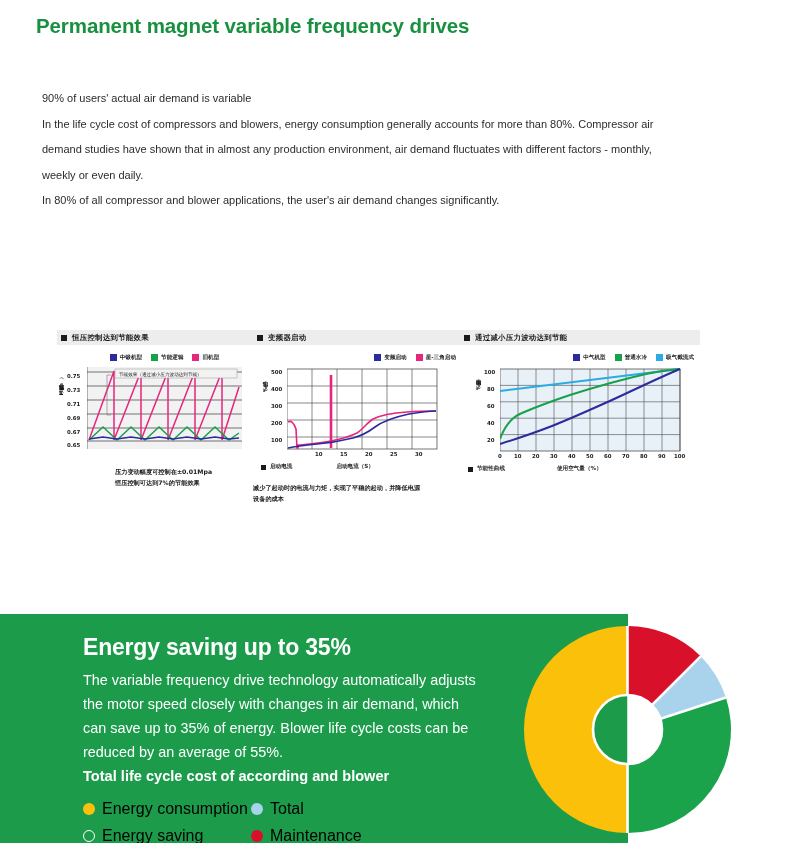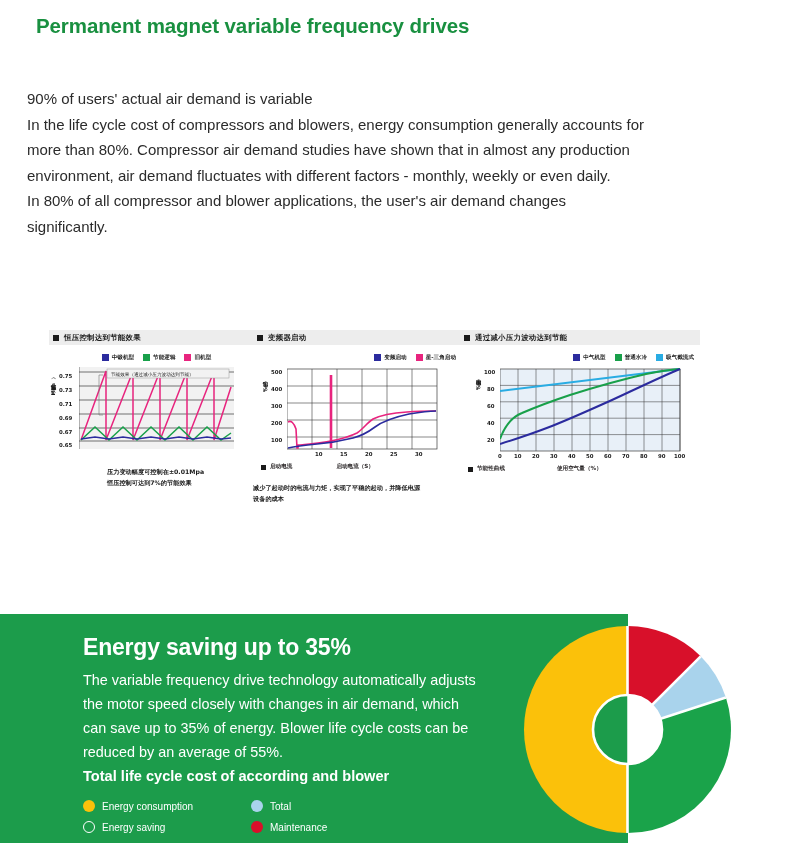--- a/index.html
+++ b/index.html
@@ -23,8 +23,8 @@
 
   
   .body-copy{
-    position:absolute;left:27px;top:86px;width:620px;
-    font-size:15px;line-height:25.5px;color:#2b2b2b;
+    position:absolute;left:42px;top:86px;width:620px;
+    font-size:11px;line-height:25.5px;color:#2b2b2b;
   }
   .body-copy p{margin:0;}
 

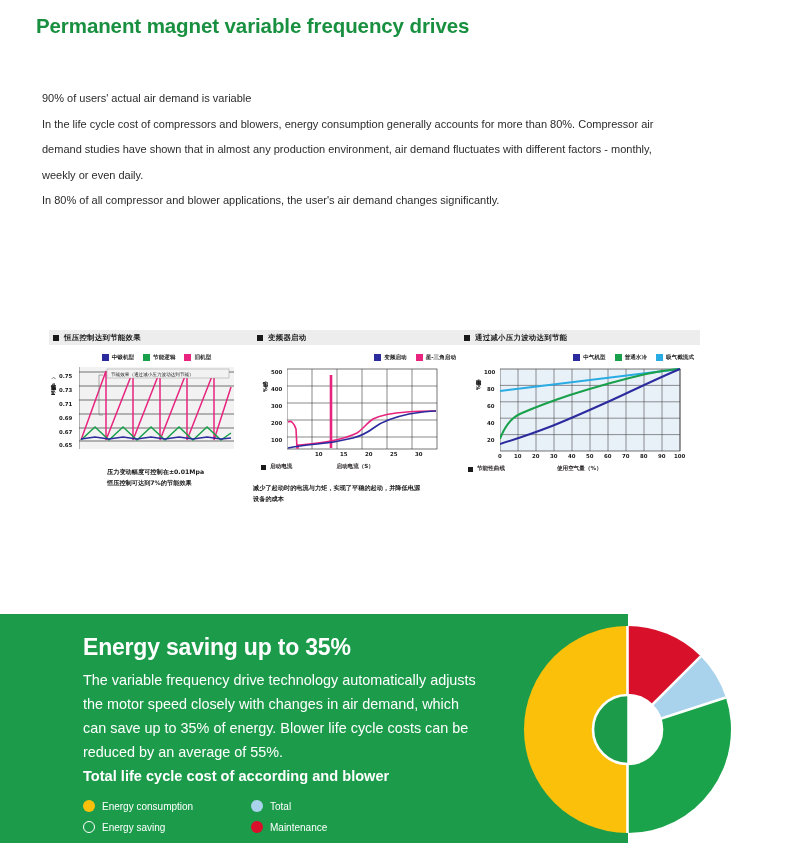--- a/index.html
+++ b/index.html
@@ -35,7 +35,7 @@
   .chart-panel{
     position:absolute;top:0;
   }
-  .chart-panel.p1{left:4px;width:215px;}
+  .chart-panel.p1{left:12px;width:215px;}
   .chart-panel.p2{left:208px;width:215px;}
   .chart-panel.p3{left:415px;width:240px;}
 

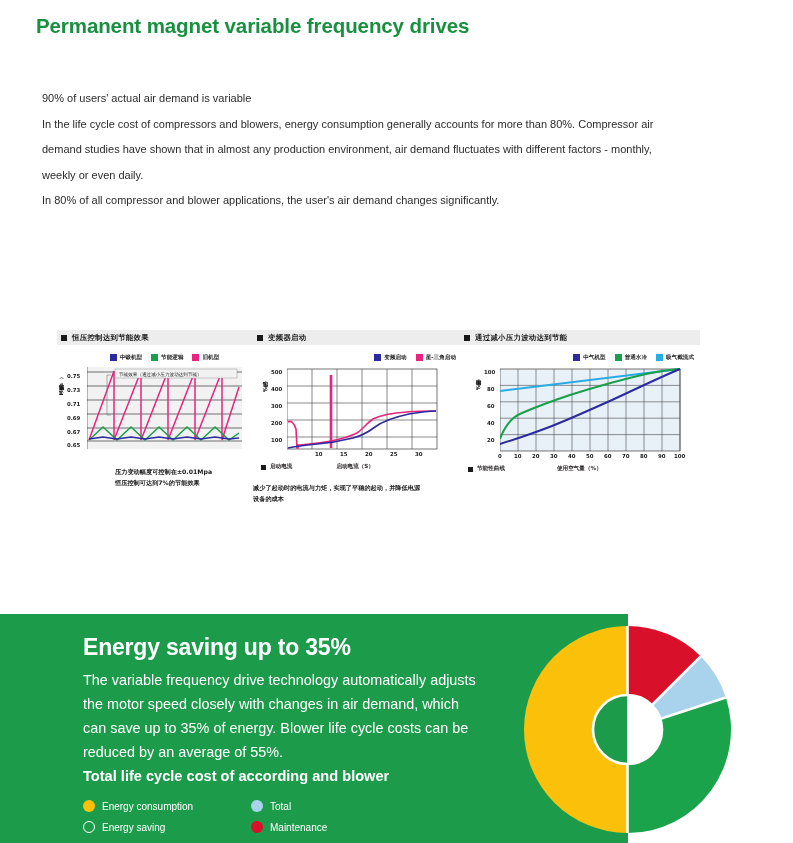--- a/index.html
+++ b/index.html
@@ -97,7 +97,7 @@
   }
   .es-legend .item{display:flex;align-items:center;gap:7px;}
   .es-legend .dot{width:12px;height:12px;border-radius:50%;display:inline-block;box-sizing:border-box;}
-  .es-legend .lbl{font-size:10px;color:#ffffff;}
+  .es-legend .lbl{font-size:16px;color:#000000;}
 
   .donut{position:absolute;left:520px;top:622px;}
 </style>

